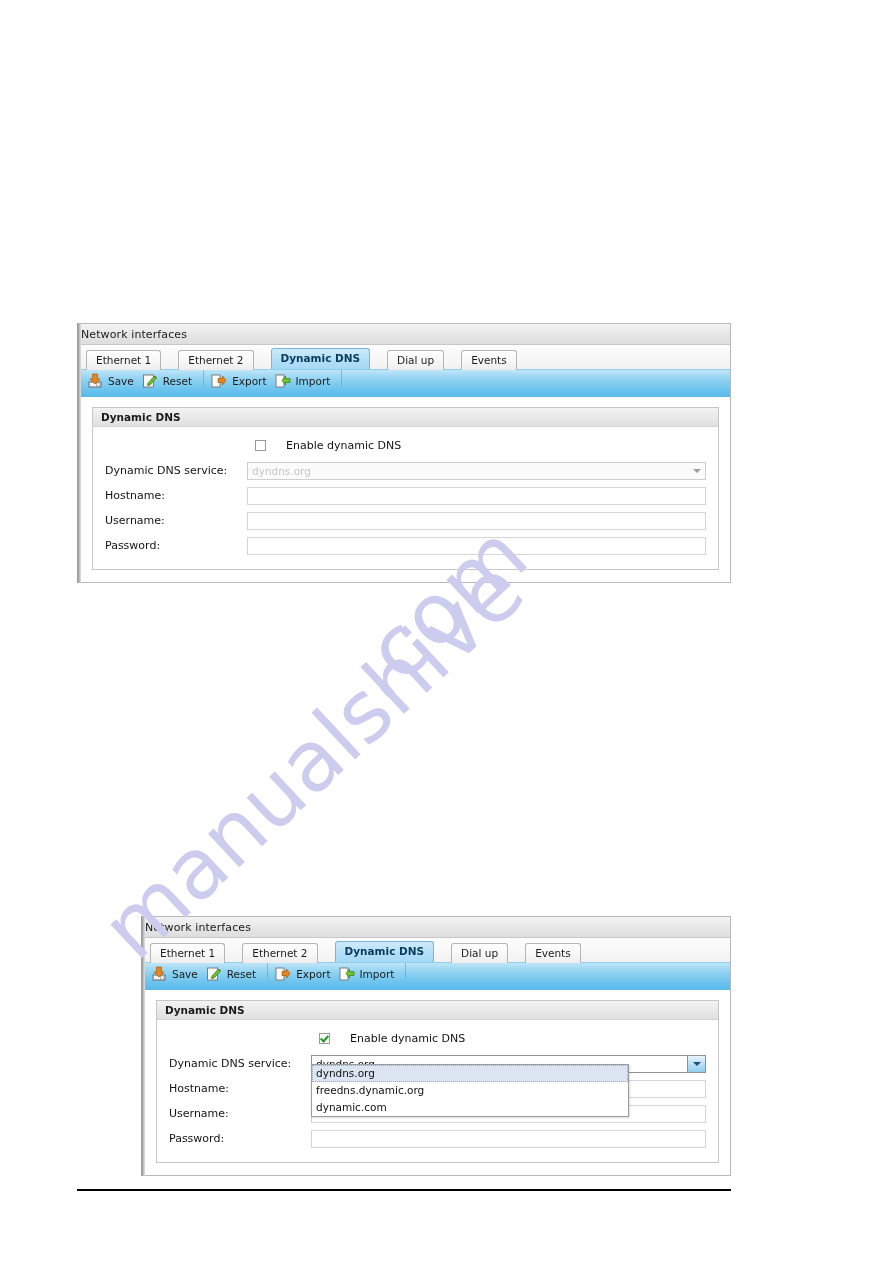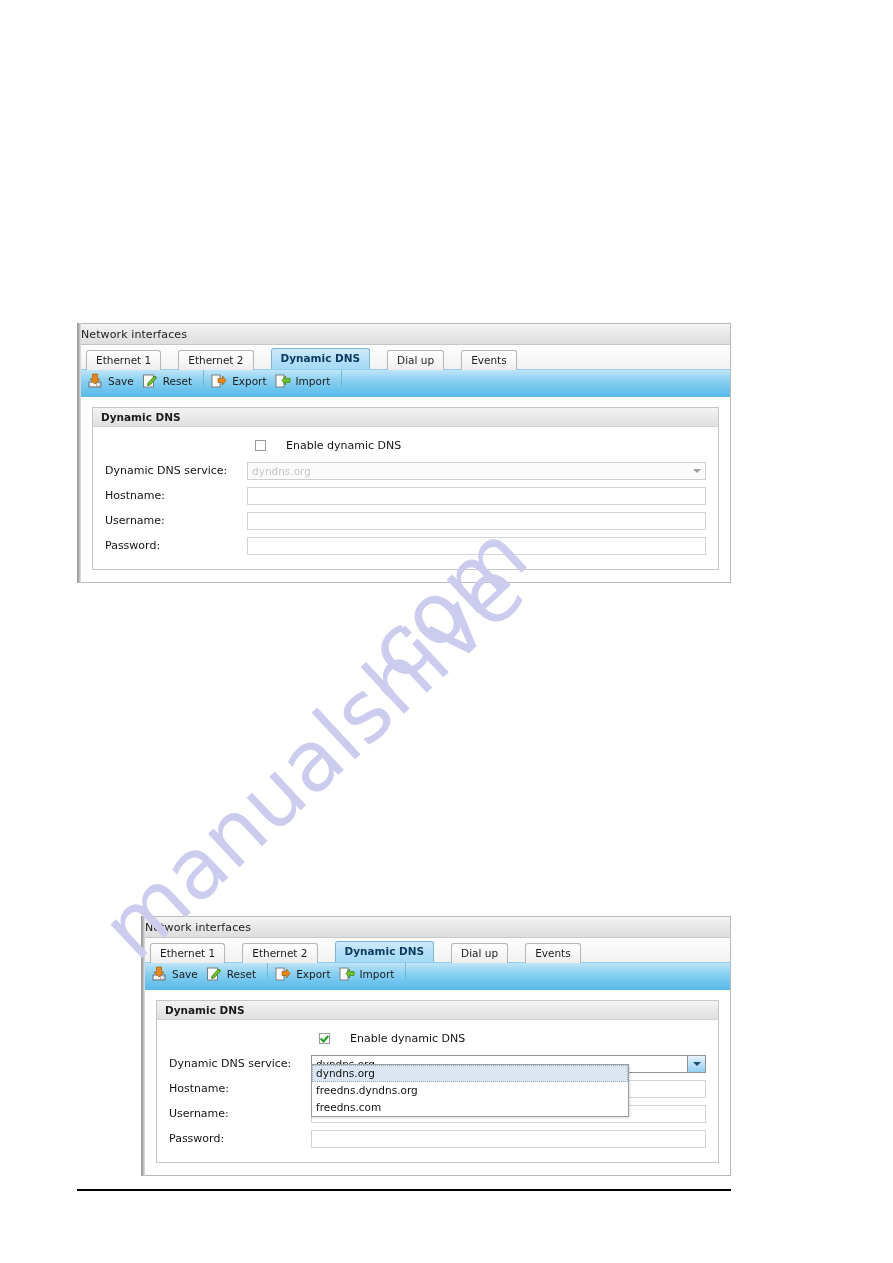--- a/index.html
+++ b/index.html
@@ -518,7 +518,7 @@
 
           <div class="dd-popup" style="left:154px; top:44px; width:318px;">
             <div class="dd-opt sel-hl">dyndns.org</div>
-            <div class="dd-opt">freedns.dyndns.org</div>
+            <div class="dd-opt">freedns.dynamic.org</div>
             <div class="dd-opt">freedns.com</div>
           </div>
 

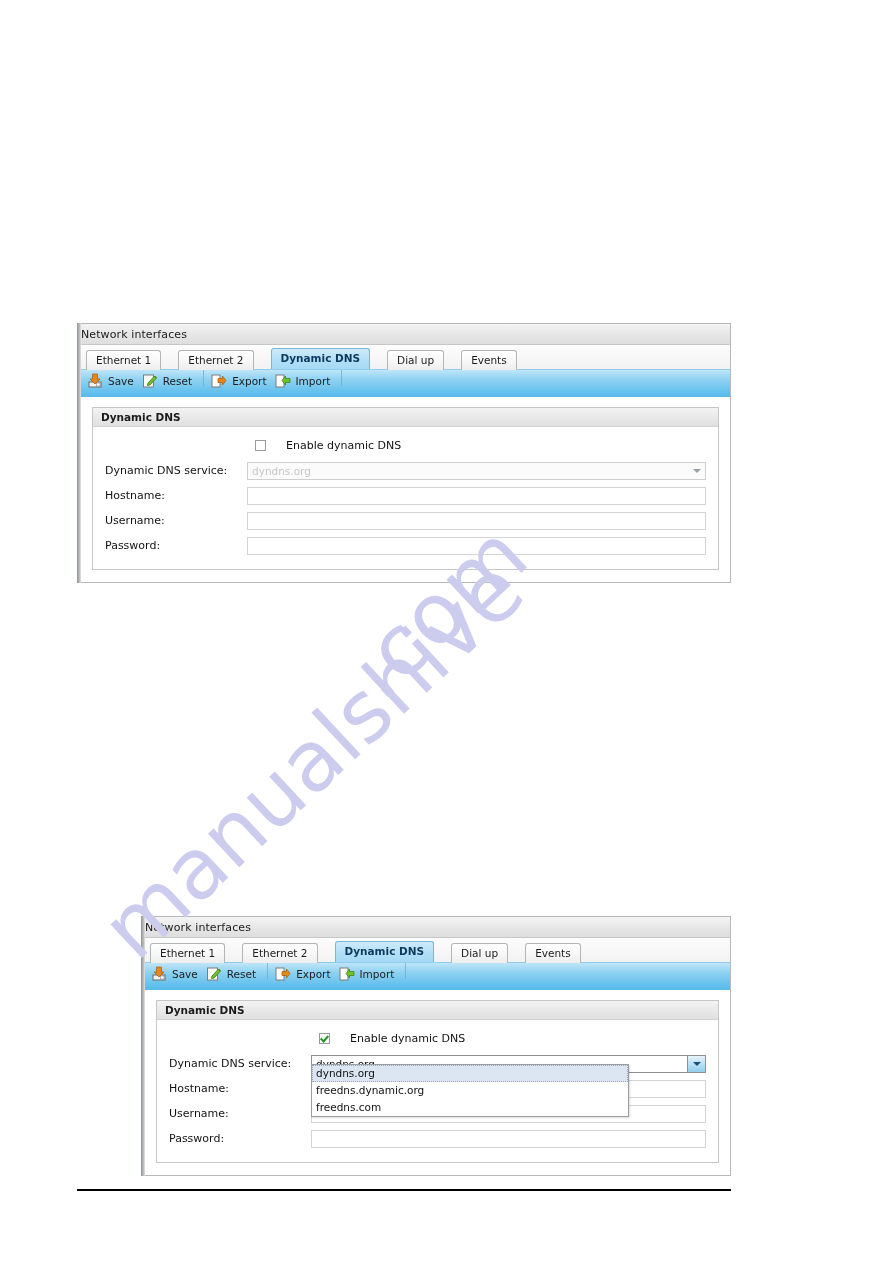--- a/index.html
+++ b/index.html
@@ -519,7 +519,7 @@
           <div class="dd-popup" style="left:154px; top:44px; width:318px;">
             <div class="dd-opt sel-hl">dyndns.org</div>
             <div class="dd-opt">freedns.dynamic.org</div>
-            <div class="dd-opt">freedns.com</div>
+            <div class="dd-opt">dynamic.com</div>
           </div>
 
         </div>

